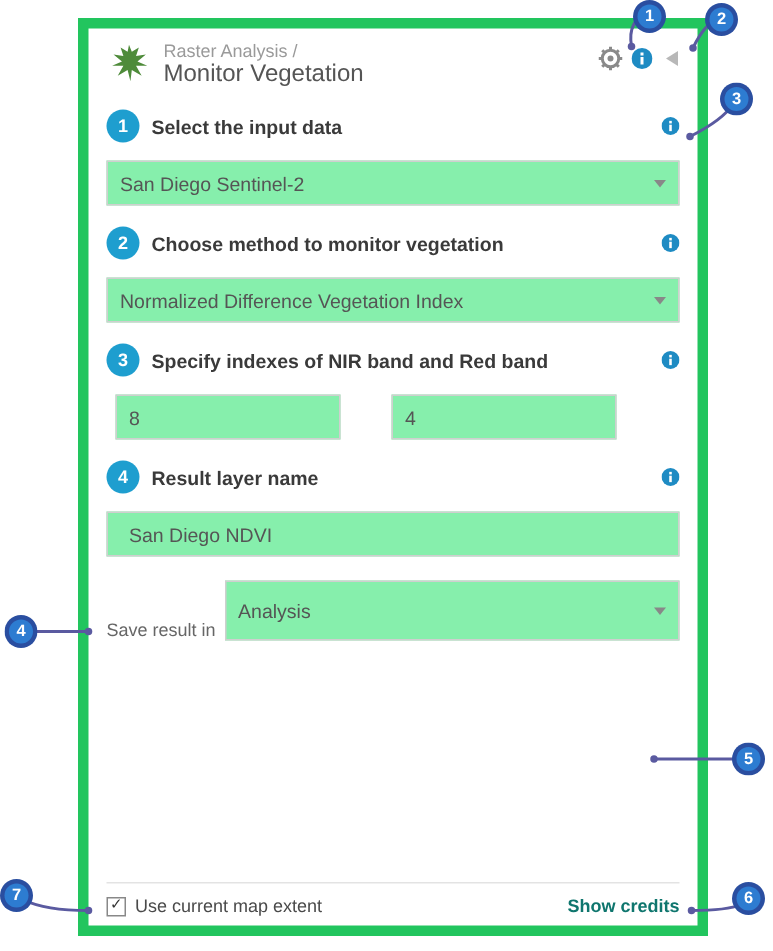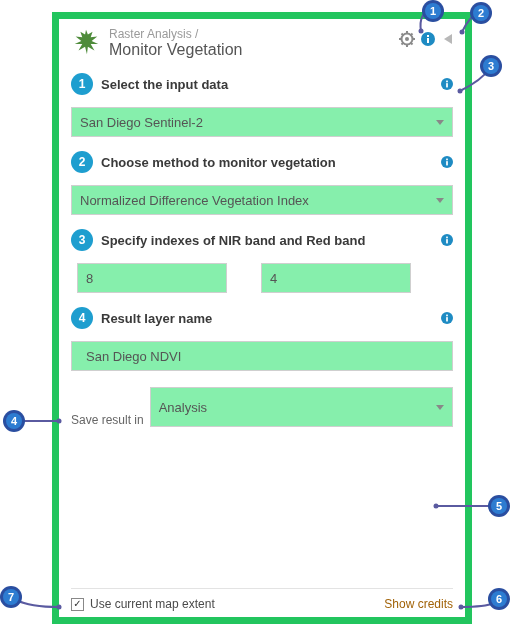--- a/index.html
+++ b/index.html
@@ -157,9 +157,10 @@
     line-height: 1;
   }
   .link {
-    color: #a16207;
+    color: #0f766e;
     margin-left: auto;
     cursor: pointer;
+    font-weight: bold;
   }
   
   .callout {

